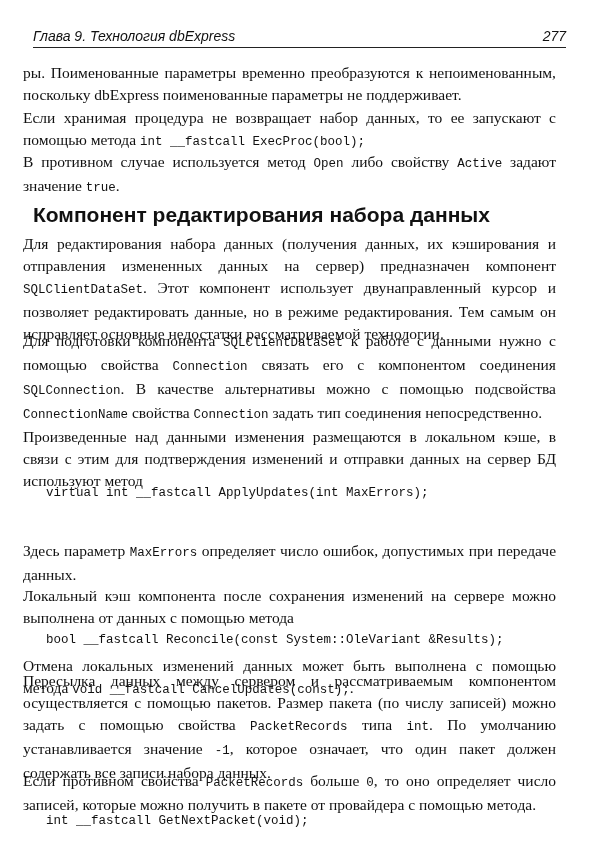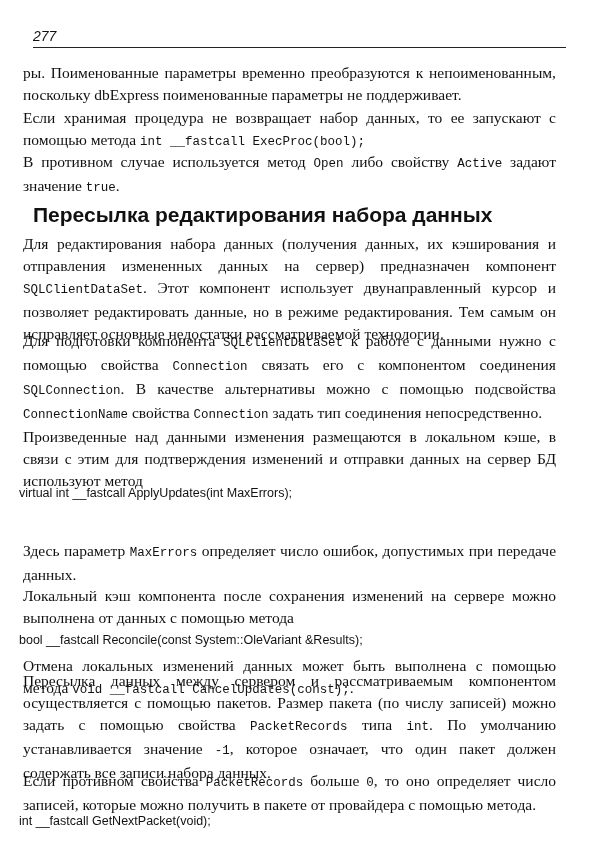--- a/index.html
+++ b/index.html
@@ -29,6 +29,7 @@
 <body>
 
 <div class="header">
+  <span>Глава 9. Технология dbExpress</span>
   <span style="">277</span>
 </div>
 

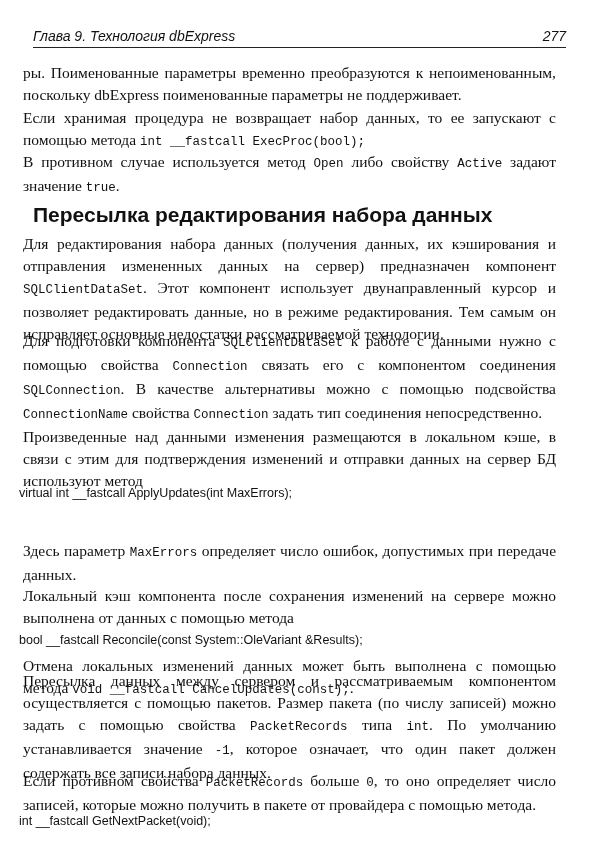--- a/index.html
+++ b/index.html
@@ -45,7 +45,7 @@
   <span>В противном случае используется метод </span><span class="code">Open</span><span> либо свойству </span><span class="code">Active</span><span> задают значение </span><span class="code">true</span><span>.</span>
 </div>
 
-<div class="h2">Пересылка редактирования набора данных</div>
+<div class="h2">Компонент редактирования набора данных</div>
 
 <div class="p" style="top:233px">
   <span>Для редактирования набора данных (получения данных, их кэширования и отправления измененных данных на сервер) предназначен компонент </span><span class="code">SQLClientDataSet</span><span>. Этот компонент использует двунаправленный курсор и позволяет редактировать данные, но в режиме редактирования. Тем самым он исправляет основные недостатки рассматриваемой технологии.</span>

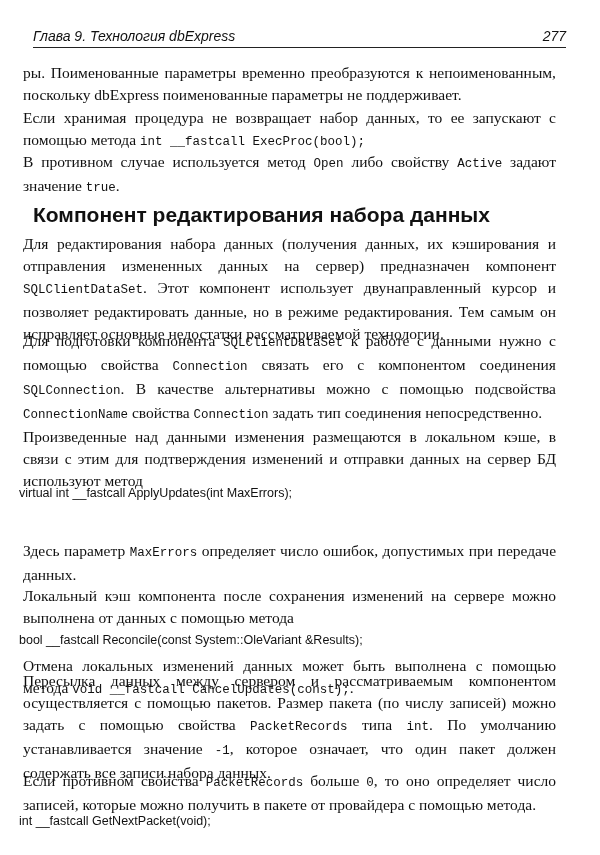--- a/index.html
+++ b/index.html
@@ -17,7 +17,7 @@
   }
   .code { font-family: "Liberation Mono", monospace; font-size: 12.5px; }
   .codeline {
-    position: absolute; left: 19px; font-family: Liberation Sans, sans-serif;
+    position: absolute; left: 46px; font-family: Liberation Mono, monospace;
     font-size: 12.5px; white-space: pre; text-align: right;
   }
   .h2 {

